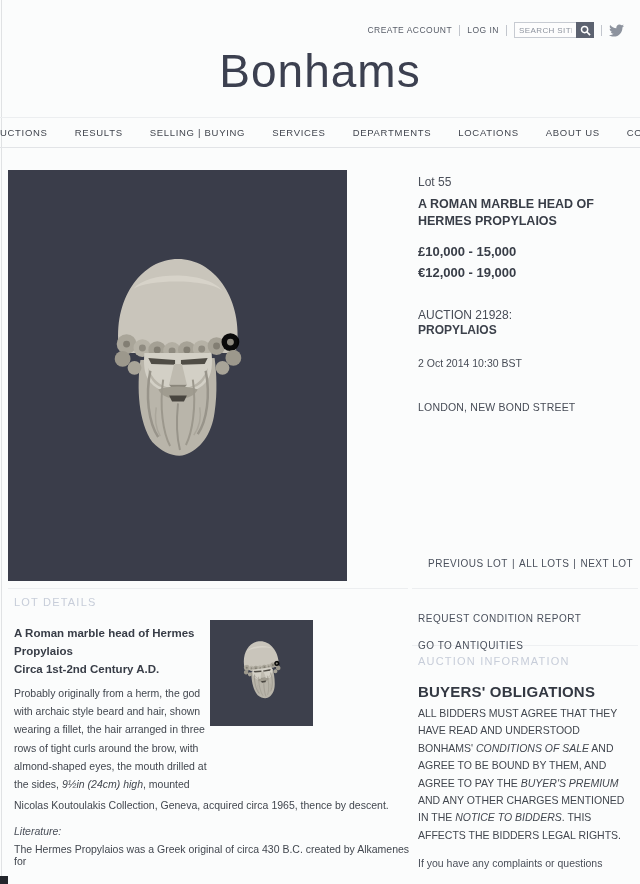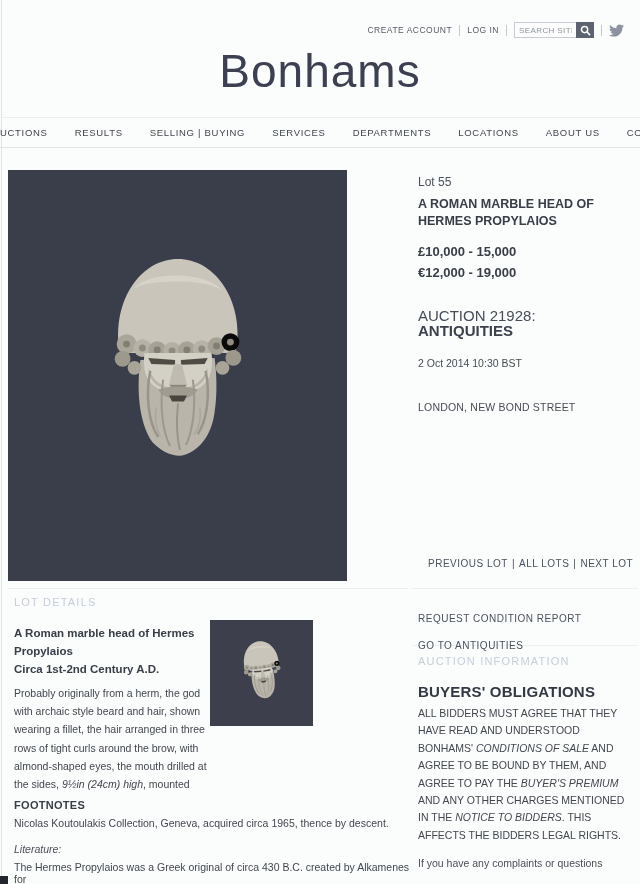--- a/index.html
+++ b/index.html
@@ -69,7 +69,7 @@
   .lot-number { font-size:12px; color:#4a4f59; margin-bottom:7px; }
   .lot-title { font-size:12.5px; font-weight:bold; color:#383d47; line-height:17px; width:192px; margin-bottom:11px; }
   .estimate { font-size:13px; font-weight:bold; color:#383d47; line-height:21px; }
-  .auction-block { margin-top:25px; font-size:15px; line-height:15px; color:#474c56; cursor:pointer; }
+  .auction-block { margin-top:25px; font-size:12px; line-height:15px; color:#474c56; cursor:pointer; }
   .auction-name { font-weight:bold; color:#3c414b; }
   .lot-datetime { margin-top:19px; font-size:10.5px; color:#474c56; }
   .lot-location { margin-top:32px; font-size:10.5px; color:#474c56; letter-spacing:.2px; }

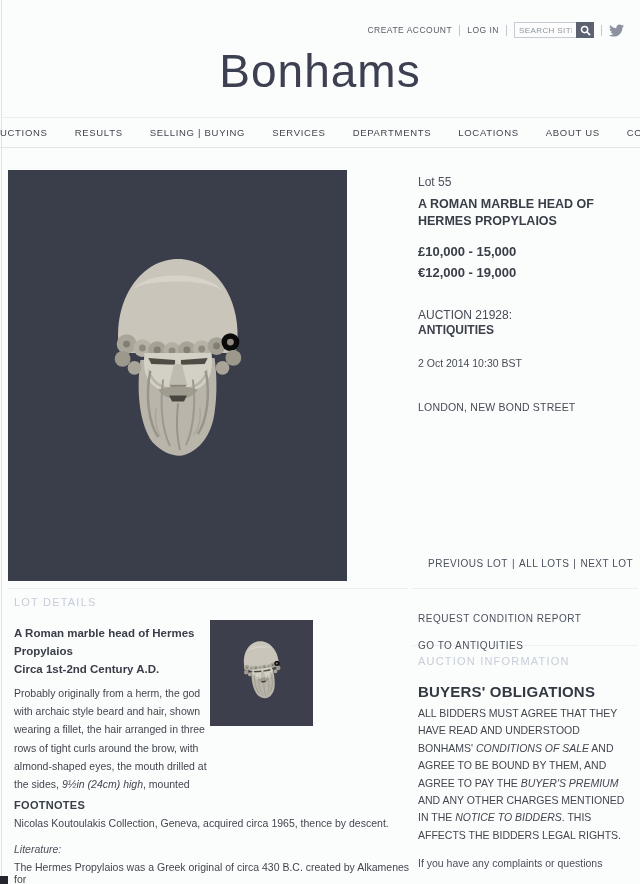--- a/index.html
+++ b/index.html
@@ -213,7 +213,7 @@
   <div class="estimate">€12,000 - 19,000</div>
   <div class="auction-block">
     <div>AUCTION 21928:</div>
-    <div class="auction-name">ANTIQUITIES</div>
+    <div class="auction-name">PROPYLAIOS</div>
   </div>
   <div class="lot-datetime">2 Oct 2014 10:30 BST</div>
   <div class="lot-location">LONDON, NEW BOND STREET</div>

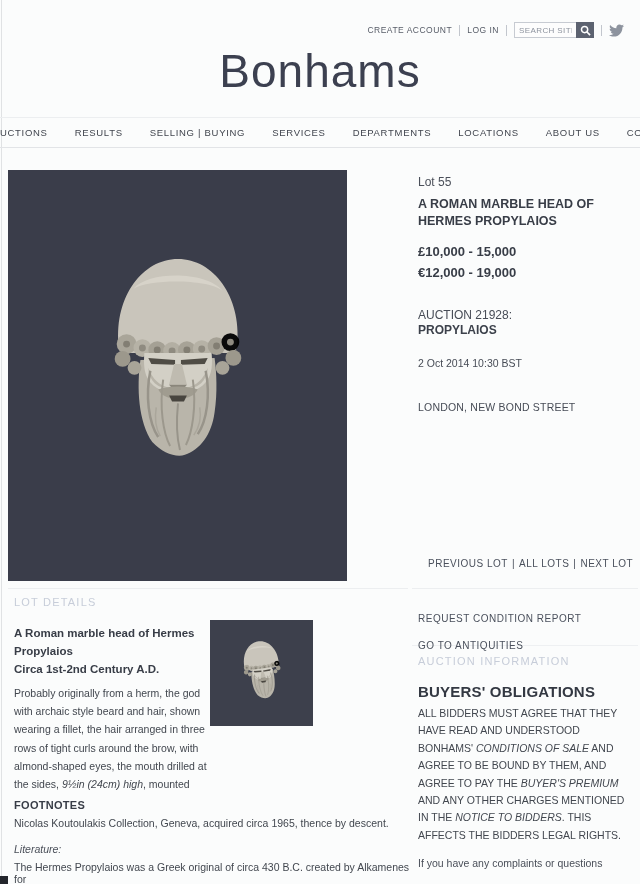--- a/index.html
+++ b/index.html
@@ -244,7 +244,6 @@
   <div class="details-title">A Roman marble head of Hermes Propylaios</div>
   <div class="details-title" style="margin-top:0">Circa 1st-2nd Century A.D.</div>
   <div class="desc"><span>Probably originally from a herm, the god with archaic style beard and hair, shown wearing a fillet, the hair arranged in three rows of tight curls around the brow, with almond-shaped eyes, the mouth drilled at the sides, </span><span class="it">9½in (24cm) high</span><span>, mounted</span></div>
-  <div class="footnotes-header">FOOTNOTES</div>
   <div class="foot-text">Nicolas Koutoulakis Collection, Geneva, acquired circa 1965, thence by descent.</div>
   <div class="label-it lit-label">Literature:</div>
   <div class="foot-text">The Hermes Propylaios was a Greek original of circa 430 B.C. created by Alkamenes for</div>

